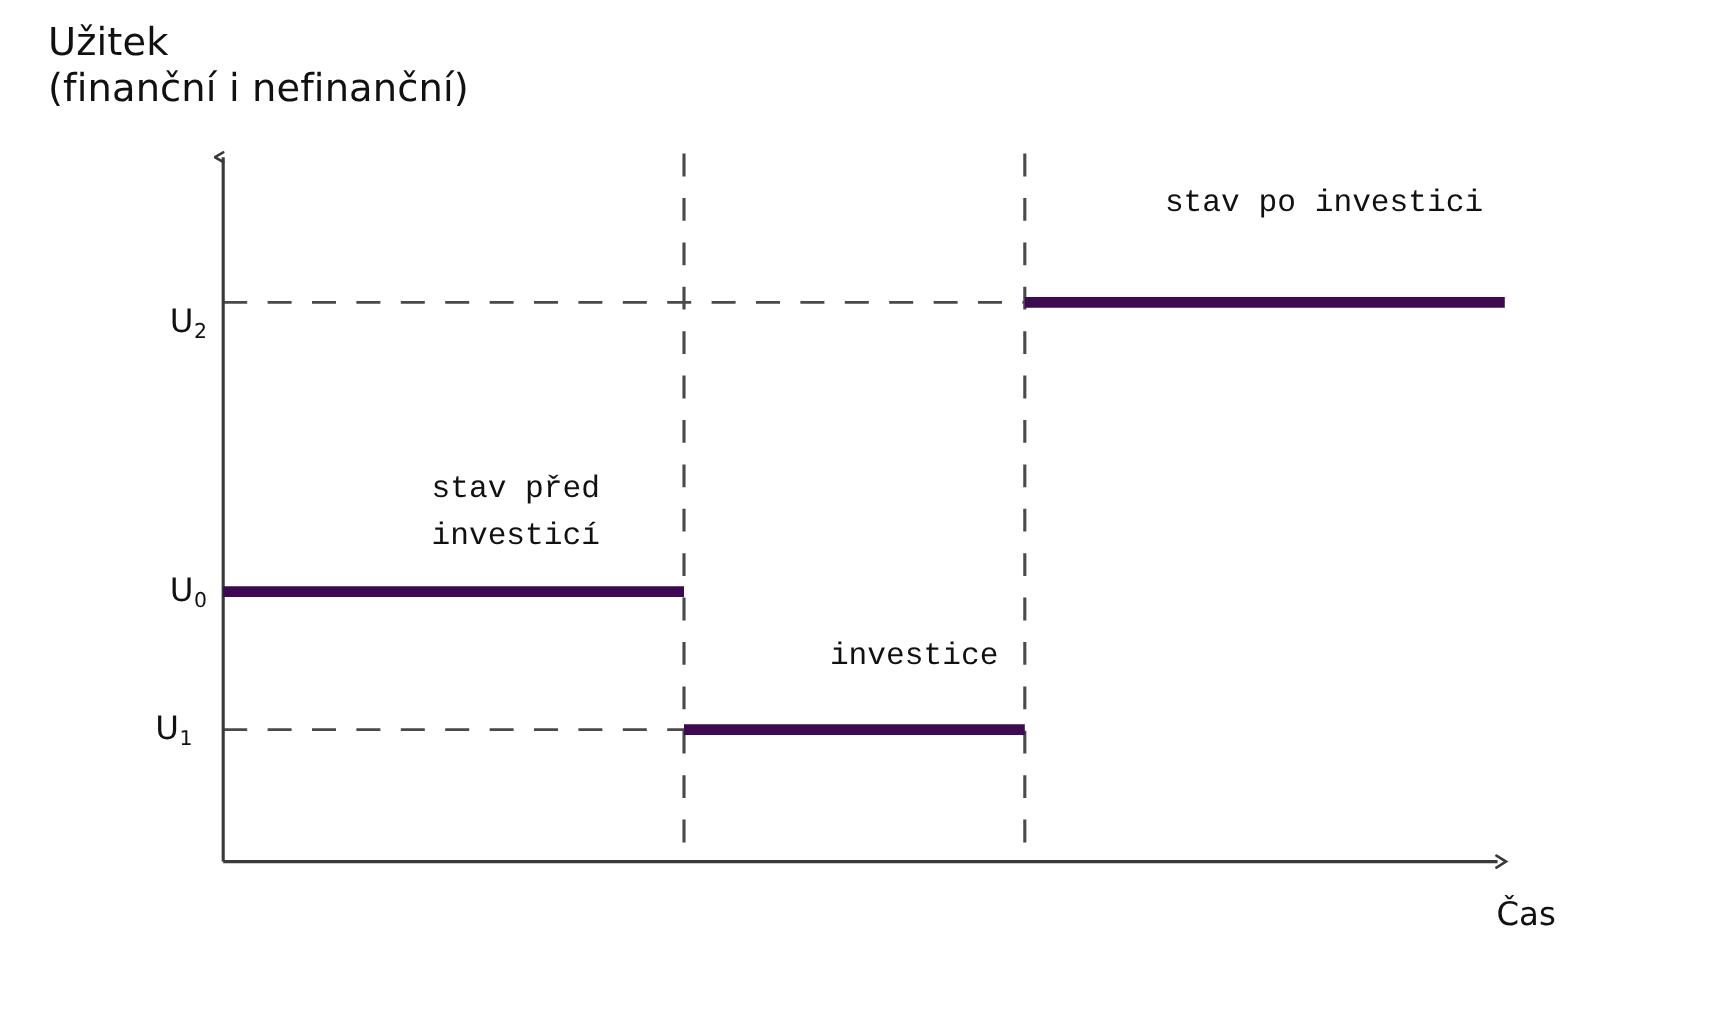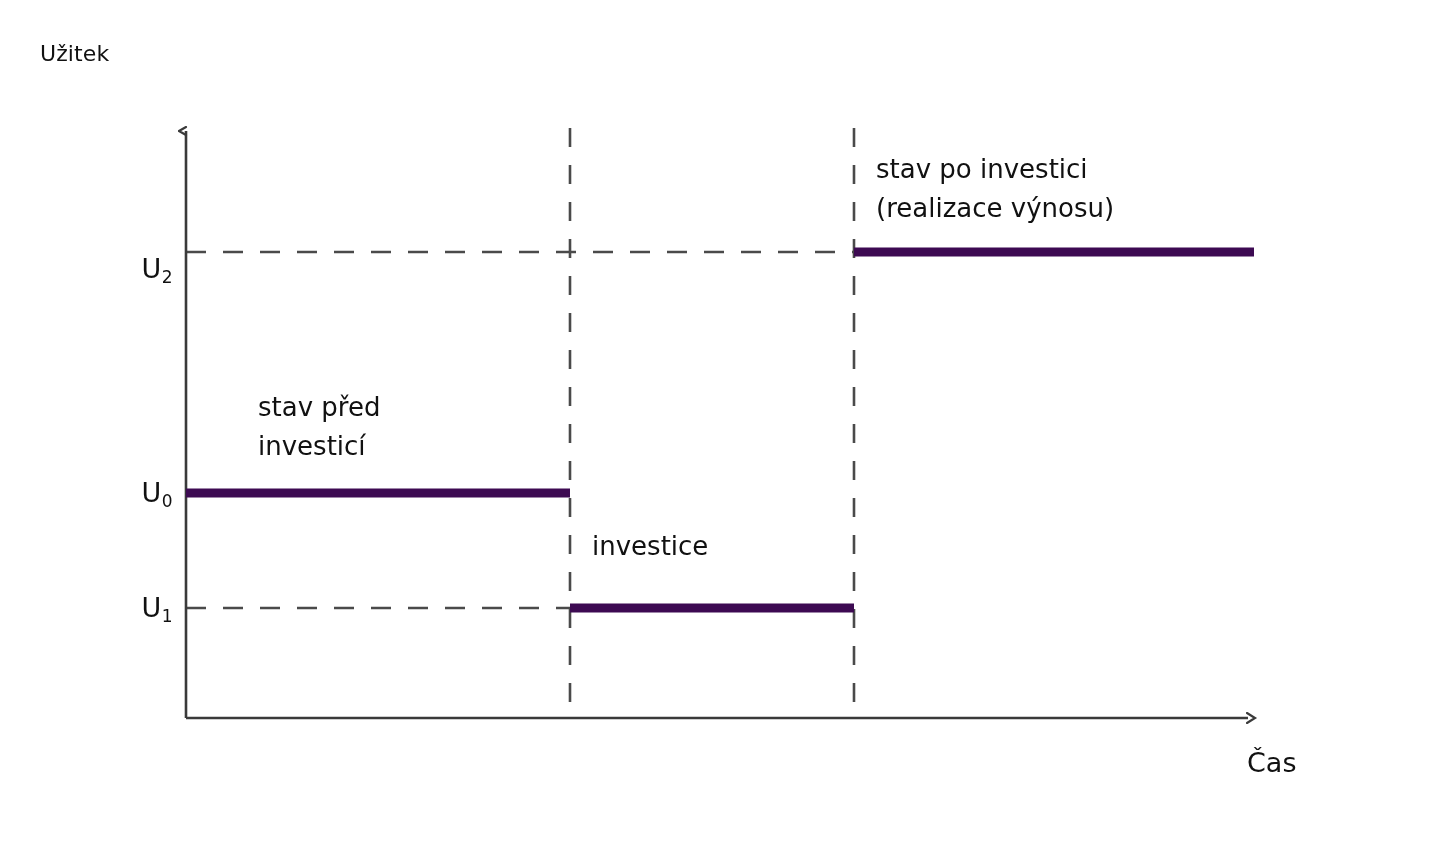--- a/index.html
+++ b/index.html
@@ -28,8 +28,8 @@
   .axis-title-y {
     position: absolute;
     left: 40px;
-    top: 35px;
-    font-size: 22px;
+    top: 16px;
+    font-size: 32px;
     line-height: 38px;
     white-space: nowrap;
     letter-spacing: 0.1px;

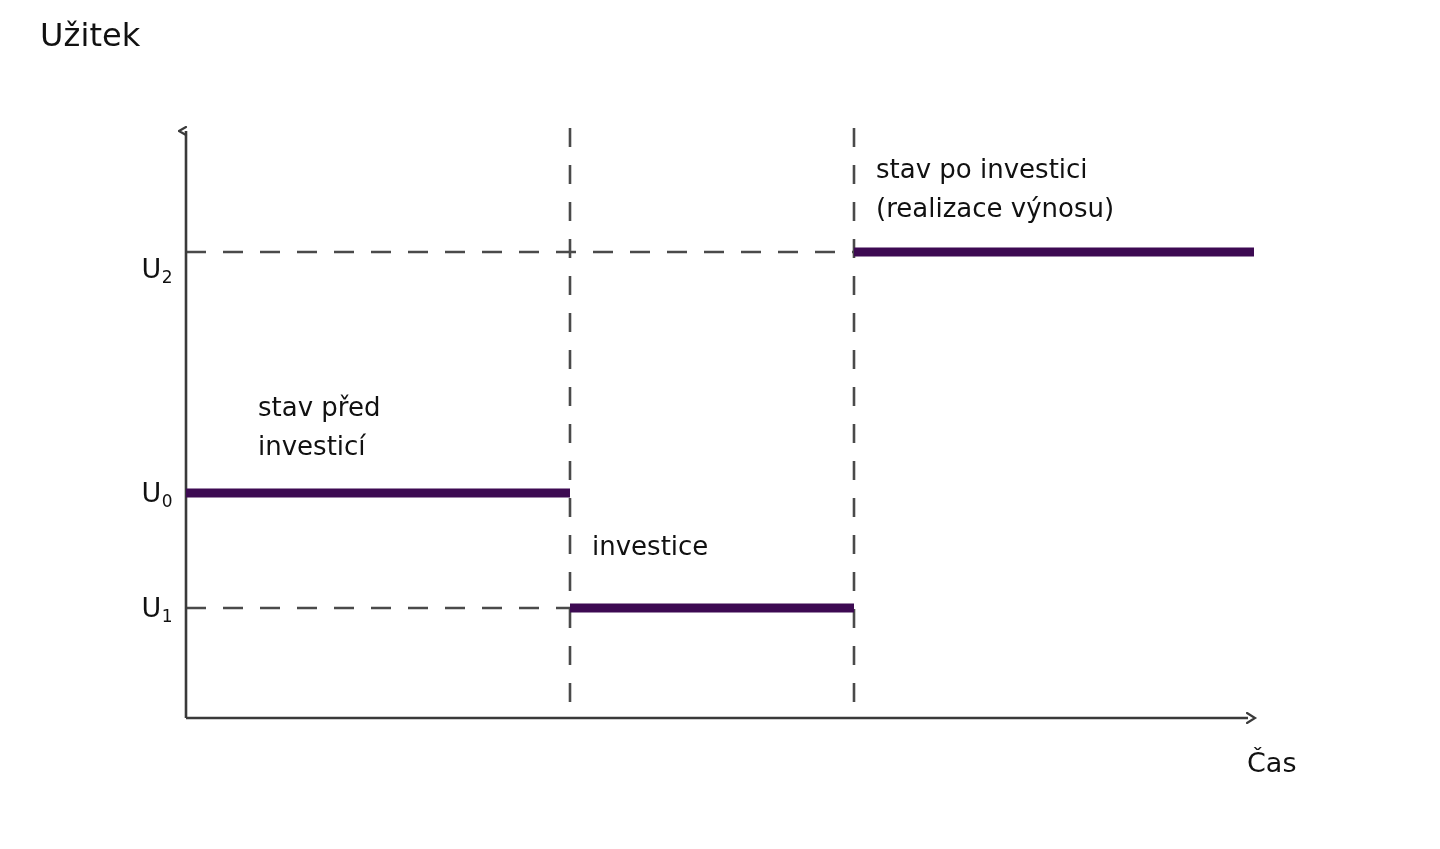--- a/index.html
+++ b/index.html
@@ -92,6 +92,7 @@
 
   <div class="axis-title-y">
     <span class="ln">Užitek</span>
+    <span class="ln">(finanční i nefinanční)</span>
   </div>
 
   <svg class="plot" viewBox="0 0 1440 849" xmlns="http://www.w3.org/2000/svg">

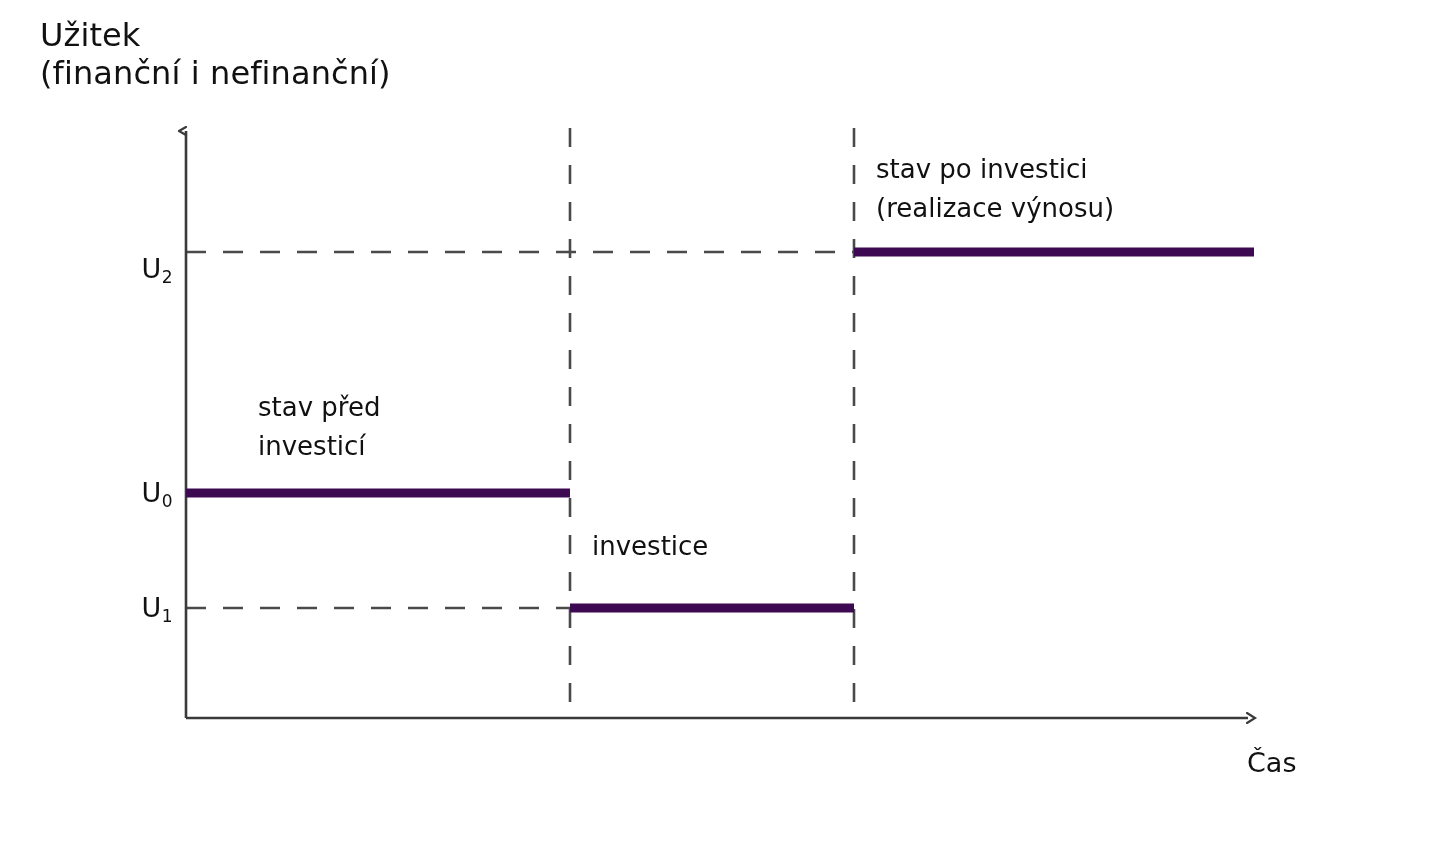--- a/index.html
+++ b/index.html
@@ -70,8 +70,9 @@
     position: absolute;
     font-size: 26px;
     line-height: 39px;
-    text-align: left;
+    text-align: right;
     white-space: nowrap;
+    font-family: Liberation Mono, monospace;
   }
   .annot .ln { display: block; }
 

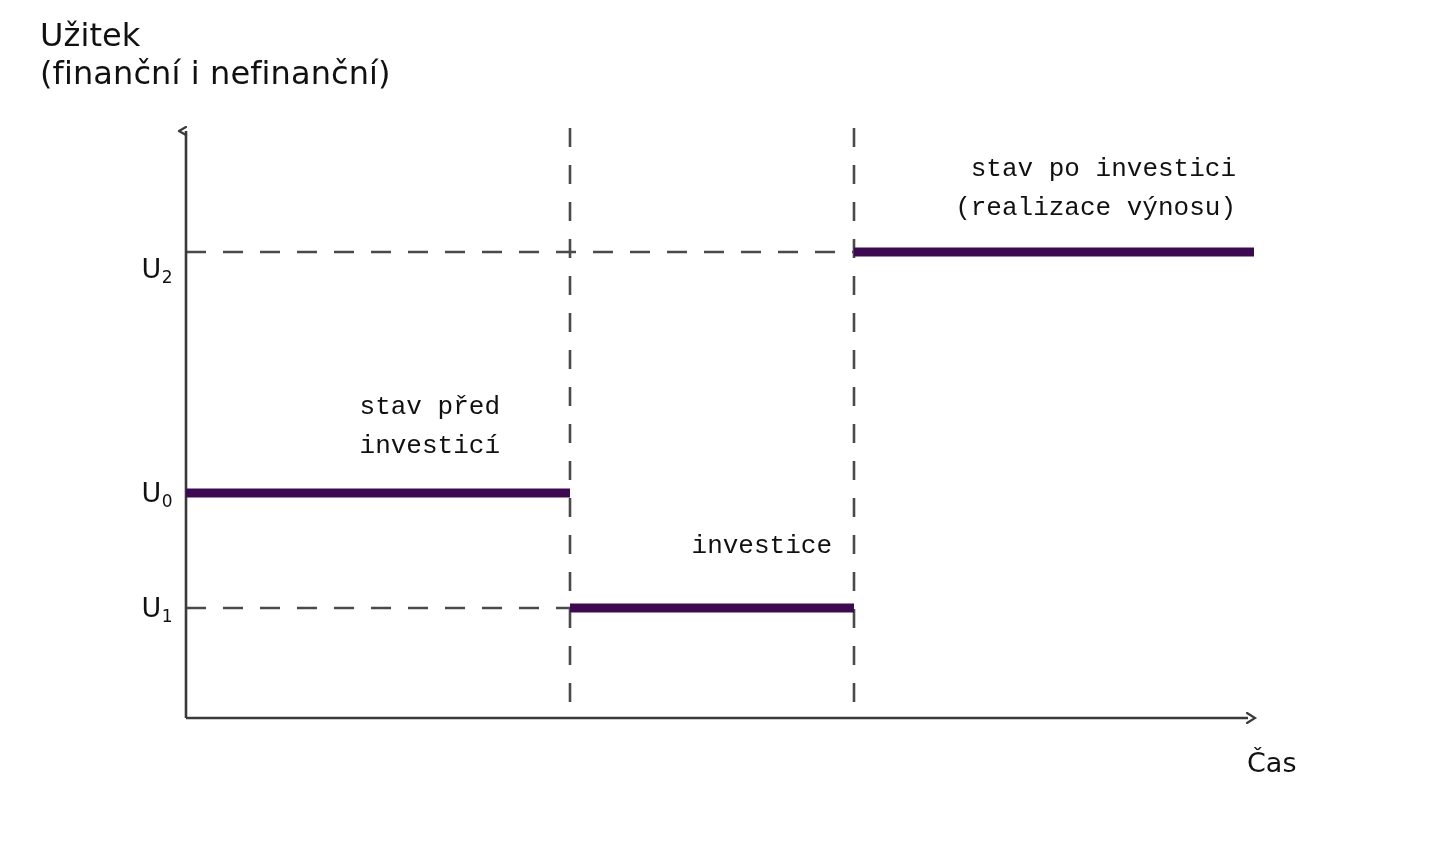--- a/index.html
+++ b/index.html
@@ -149,7 +149,6 @@
 
   <div class="annot" style="left:876px; top:150px; width:360px;">
     <span class="ln">stav po investici</span>
-    <span class="ln">(realizace výnosu)</span>
   </div>
 
   <div class="axis-title-x">Čas</div>

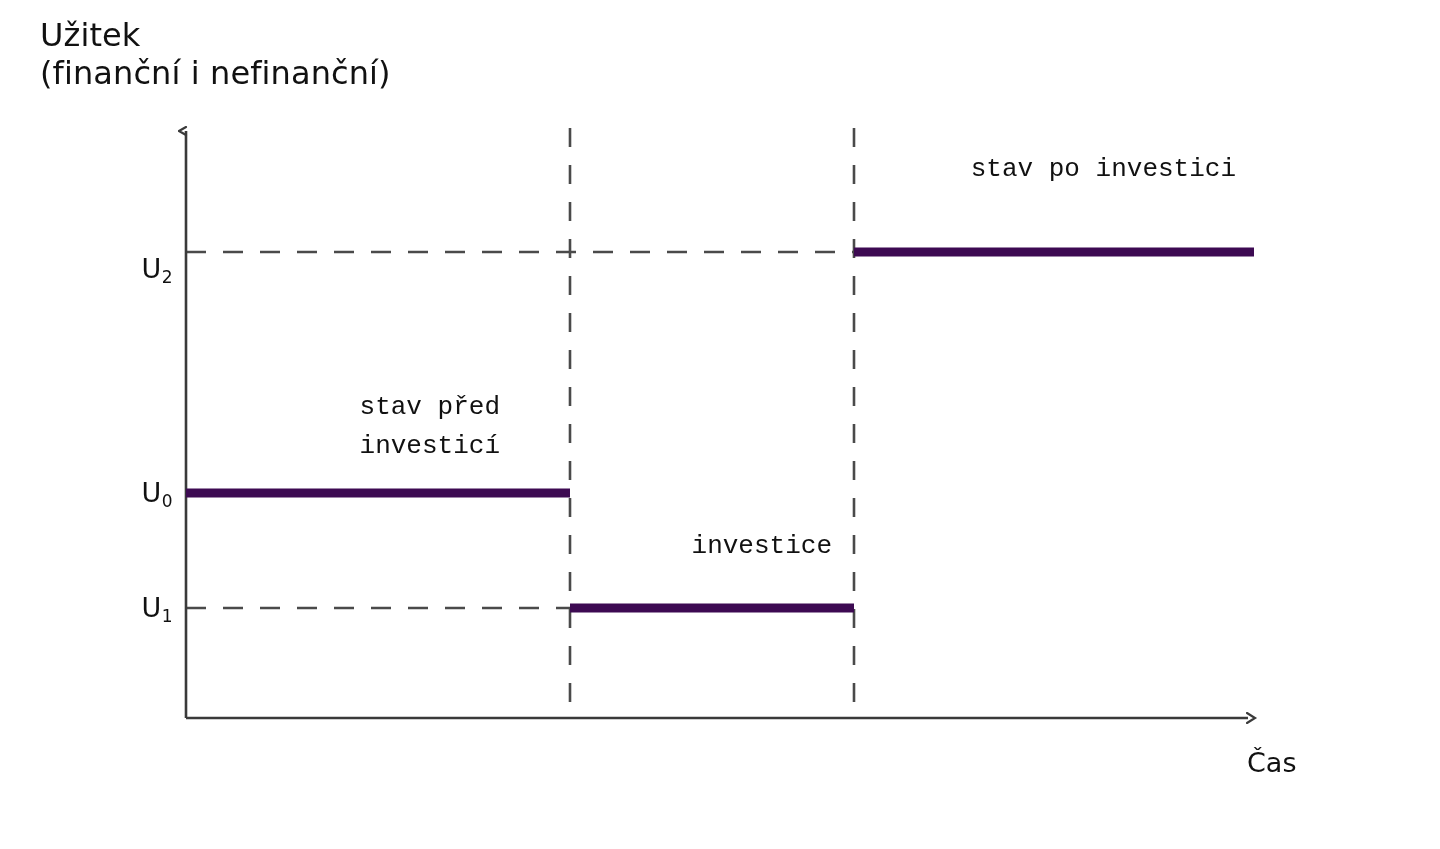--- a/index.html
+++ b/index.html
@@ -134,7 +134,7 @@
     <span>U</span><sub>0</sub>
   </div>
 
-  <div class="tick-label" style="left:128px; top:593px;">
+  <div class="tick-label" style="left:116px; top:593px;">
     <span>U</span><sub>1</sub>
   </div>
 

